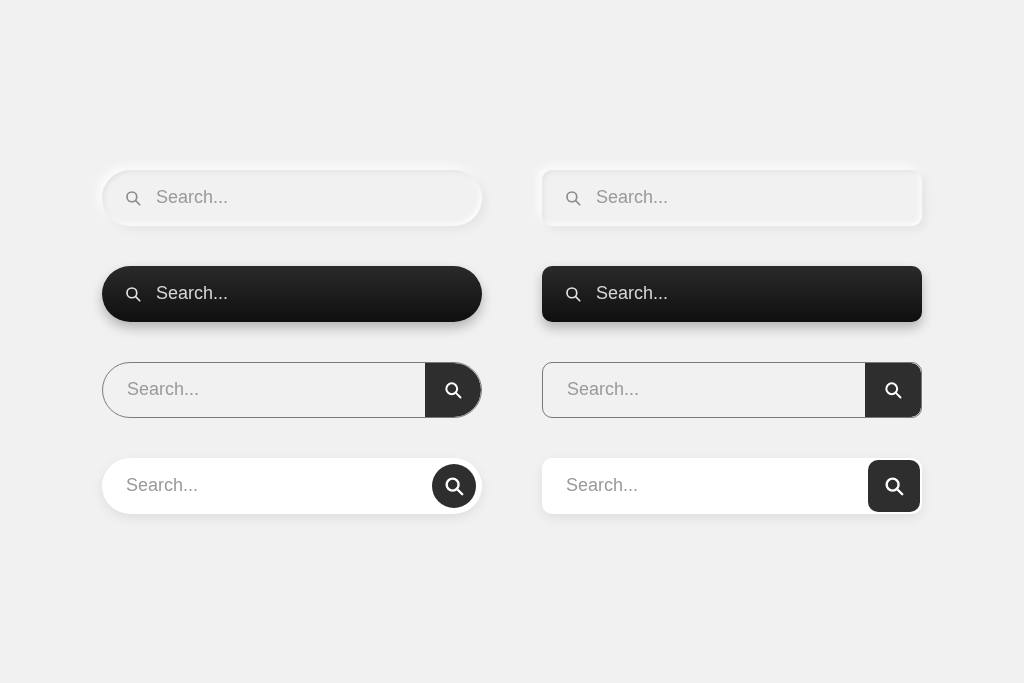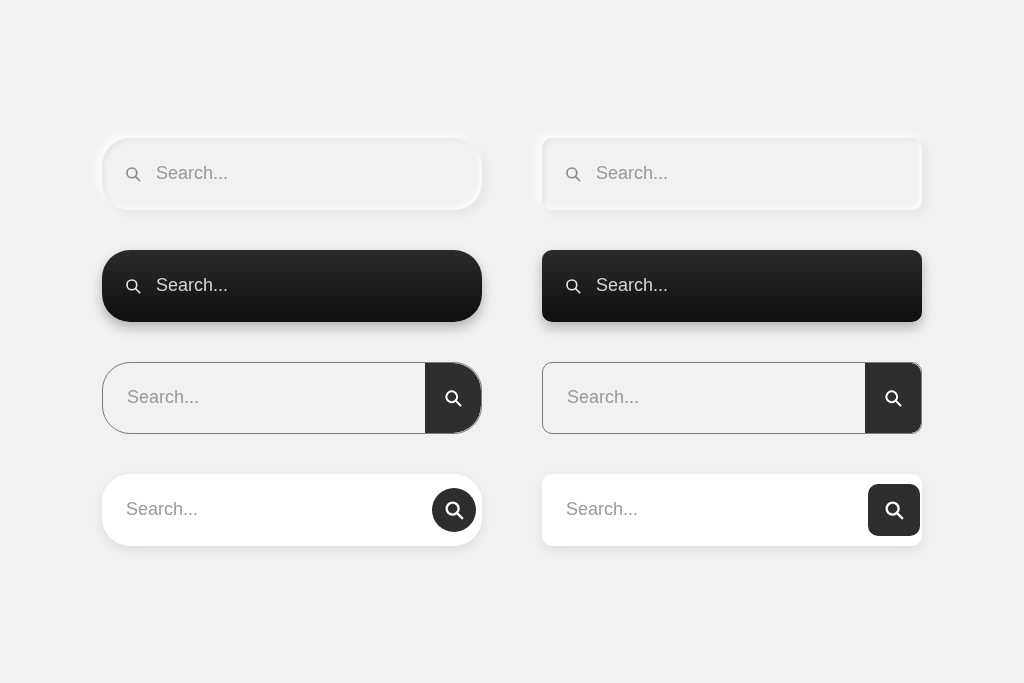--- a/index.html
+++ b/index.html
@@ -18,7 +18,7 @@
     row-gap: 40px;
   }
   .search-bar {
-    height: 72px;
+    height: 56px;
     display: flex;
     align-items: center;
     position: relative;

